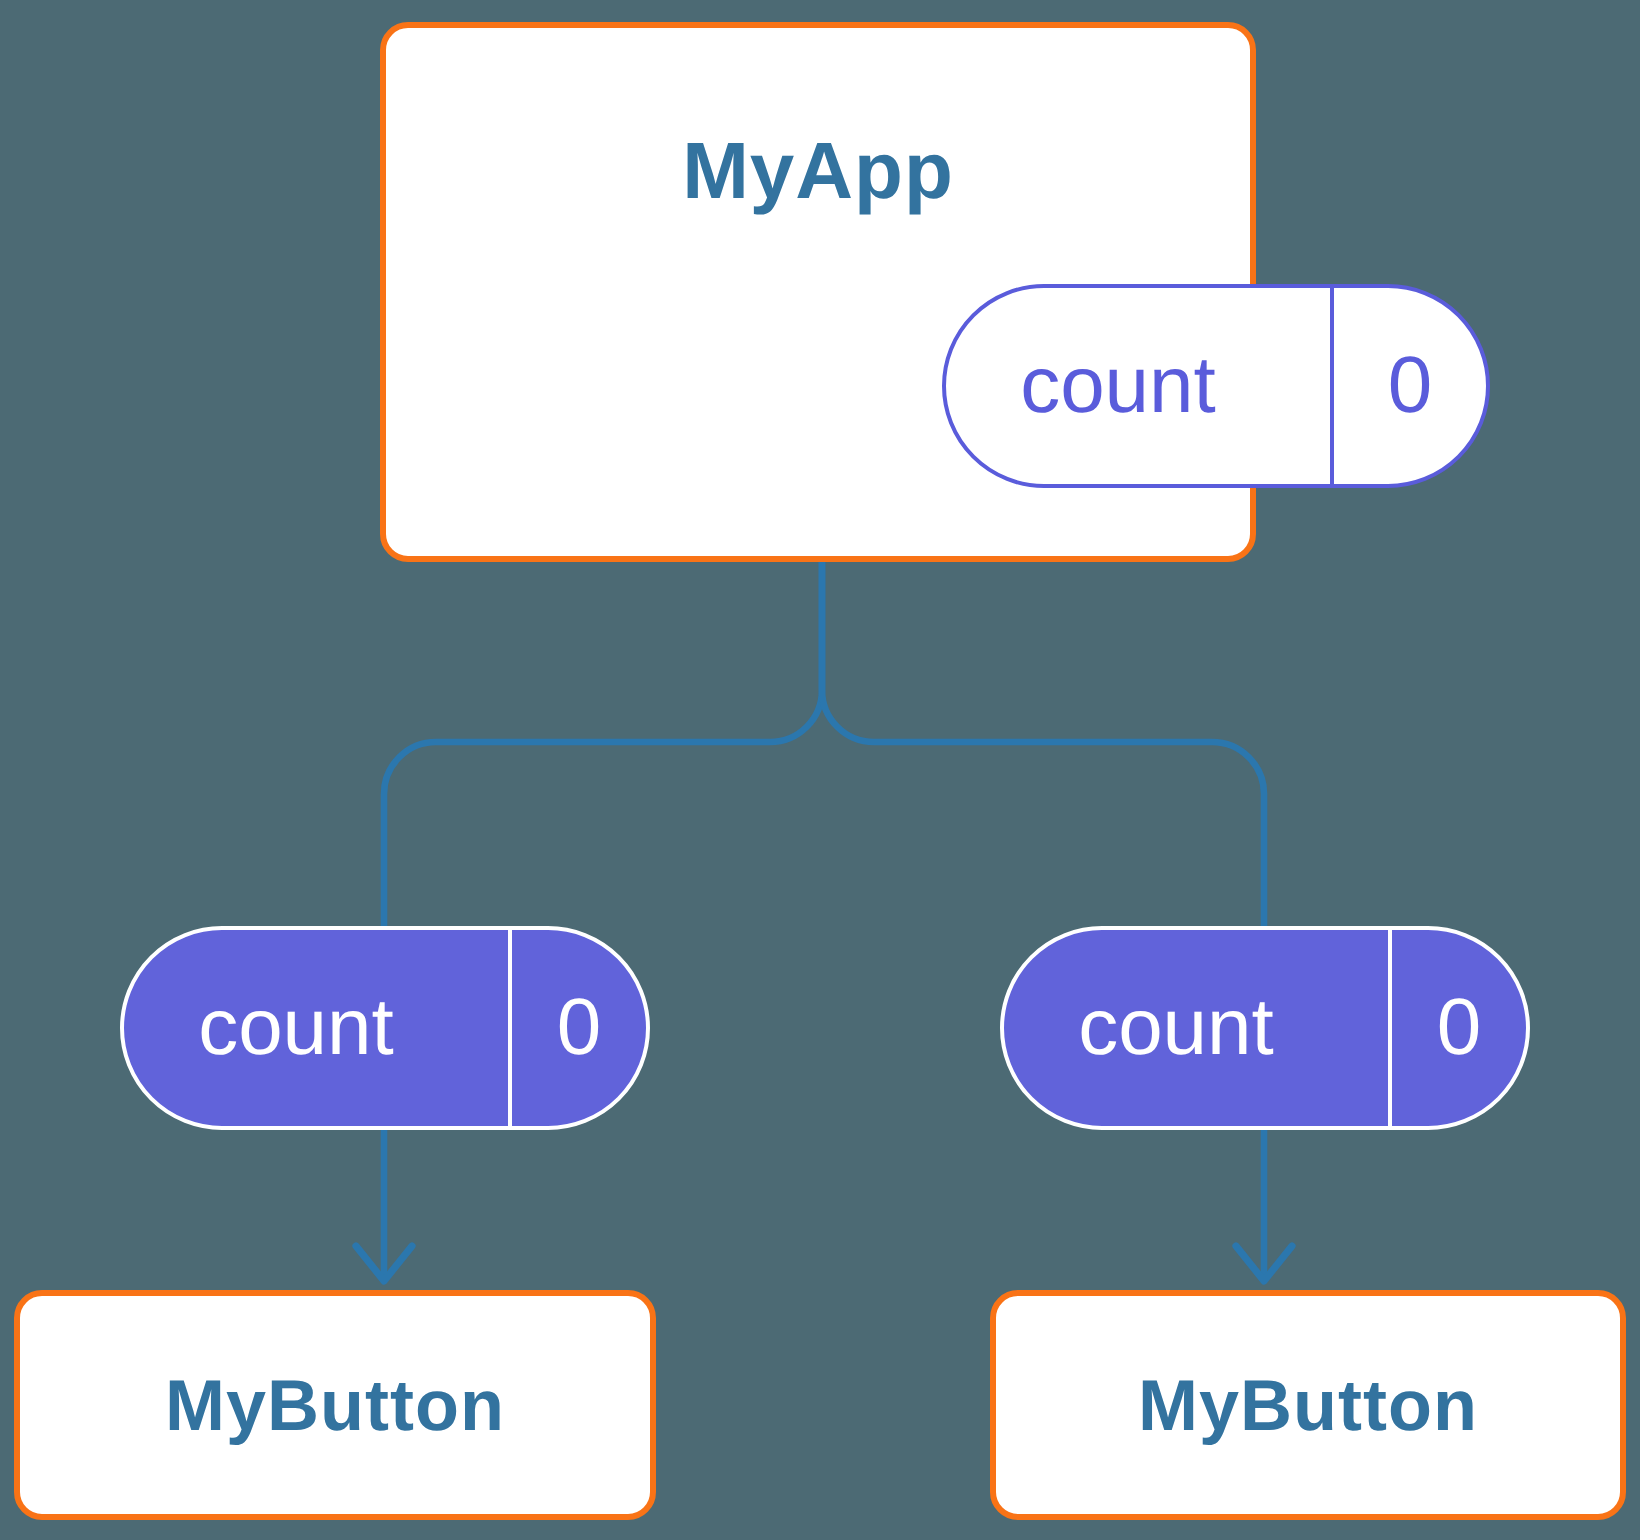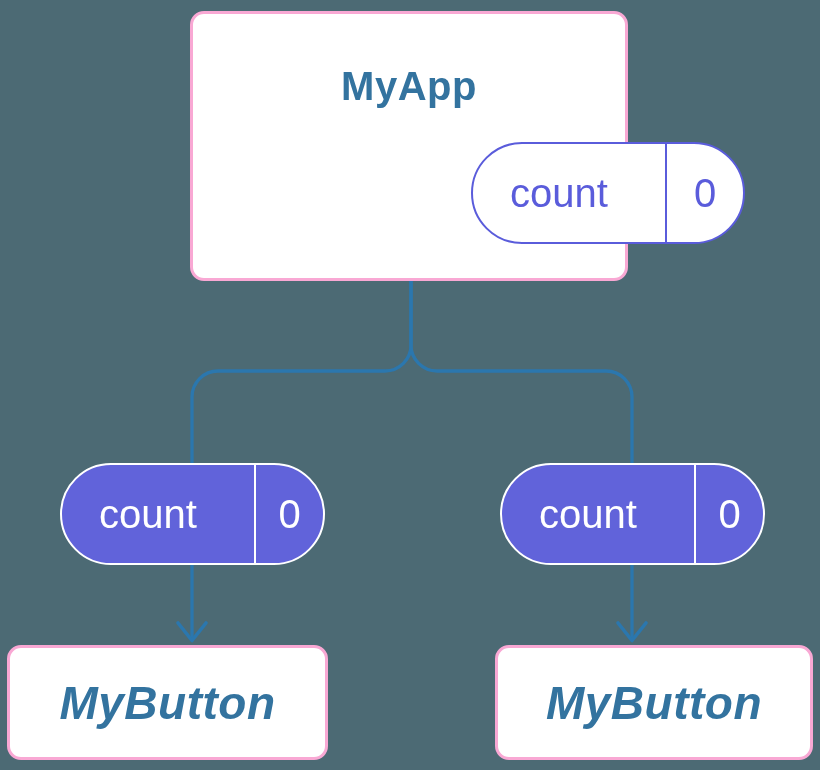--- a/index.html
+++ b/index.html
@@ -29,7 +29,7 @@
   .component-card {
     position: absolute;
     background: #FFFFFF;
-    border: 3px solid #f9a8d4;
+    border: 3px solid #f97316;
     border-radius: 14px;
     box-sizing: border-box;
   }

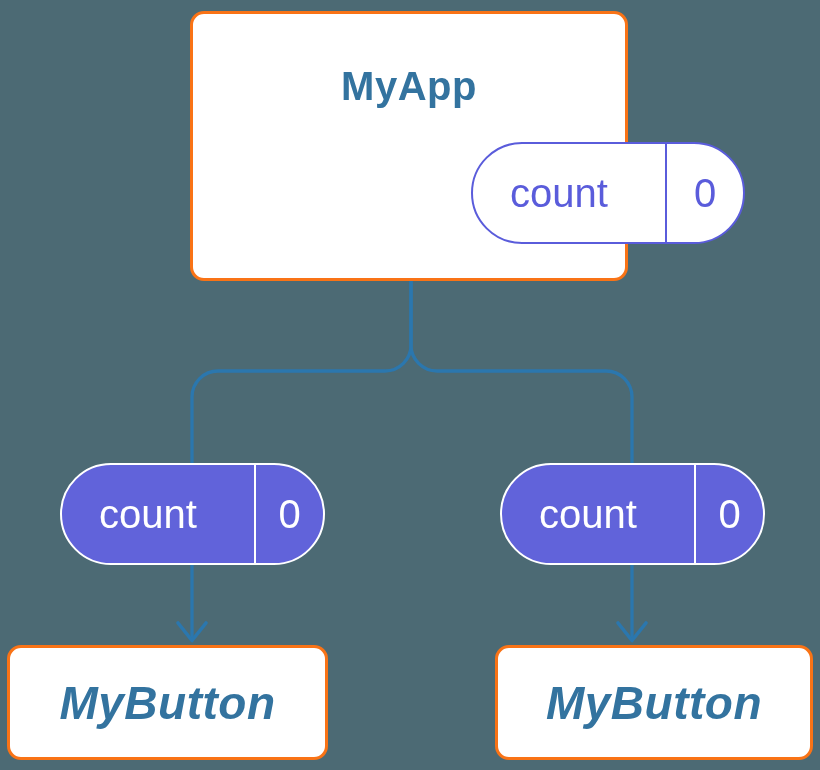--- a/index.html
+++ b/index.html
@@ -67,11 +67,10 @@
     letter-spacing: 0.5px;
   }
   .leaf-title {
-    font-size: 46px;
+    font-size: 36px;
     font-weight: 600;
     color: #33739F;
     letter-spacing: 0.5px;
-    font-style: italic;
   }
   .state-pill {
     position: absolute;

